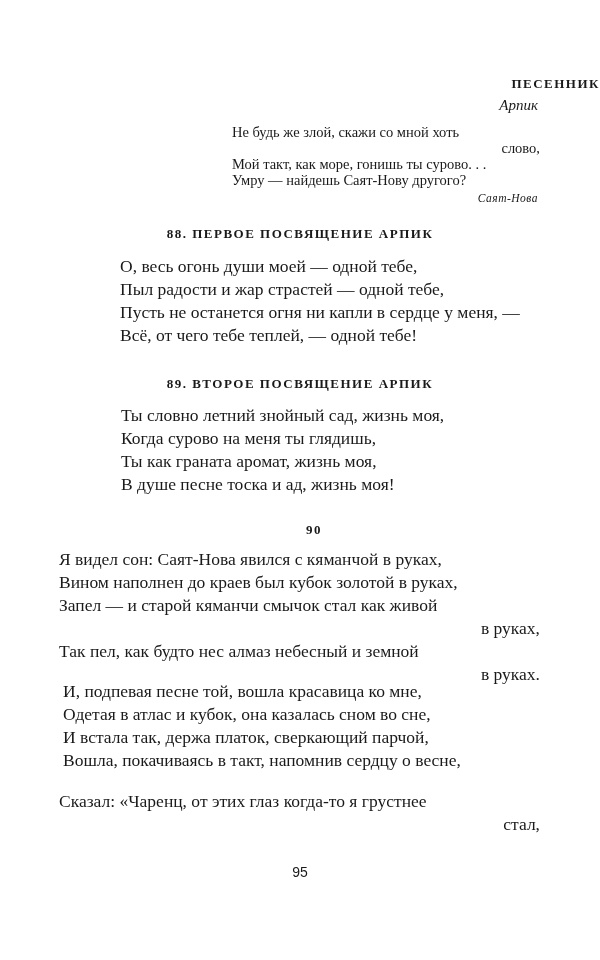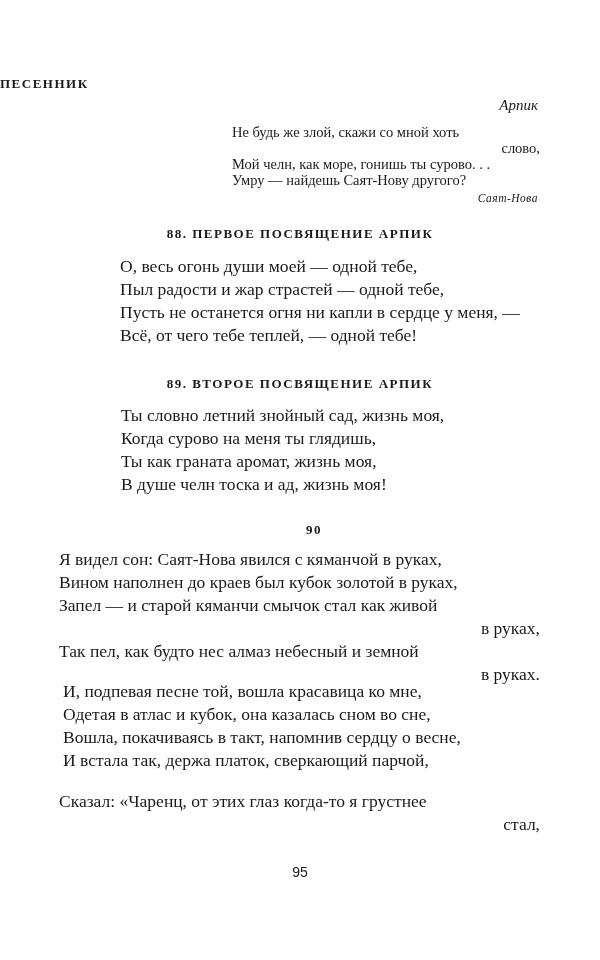--- a/index.html
+++ b/index.html
@@ -6,7 +6,7 @@
   body { width:600px; height:960px; position:relative; overflow:hidden;
          font-family:"Liberation Serif","DejaVu Serif",serif; color:#1a1a1a; }
   .abs { position:absolute; white-space:nowrap; }
-  .running-head { left:0; width:600px; top:76px; text-align:left;
+  .running-head { left:0; width:600px; top:76px; text-align:right;
                   font-weight:bold; font-size:13px; letter-spacing:1.5px; }
   .epi-author { right:62px; top:97px; font-style:italic; font-size:15px; }
   .epi { left:232px; top:124px; font-size:14.5px; line-height:16px; width:308px; }

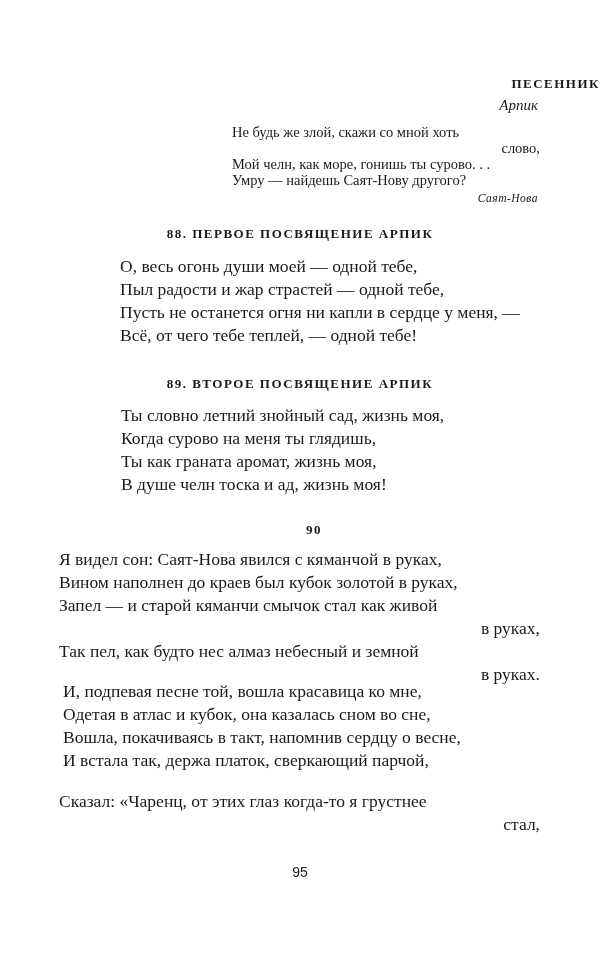--- a/index.html
+++ b/index.html
@@ -32,7 +32,7 @@
   <div class="abs epi">
     <div>Не будь же злой, скажи со мной хоть</div>
     <div class="r">слово,</div>
-    <div>Мой челн, как море, гонишь ты сурово. . .</div>
+    <div>Мой такт, как море, гонишь ты сурово. . .</div>
     <div>Умру — найдешь Саят-Нову другого?</div>
   </div>
 

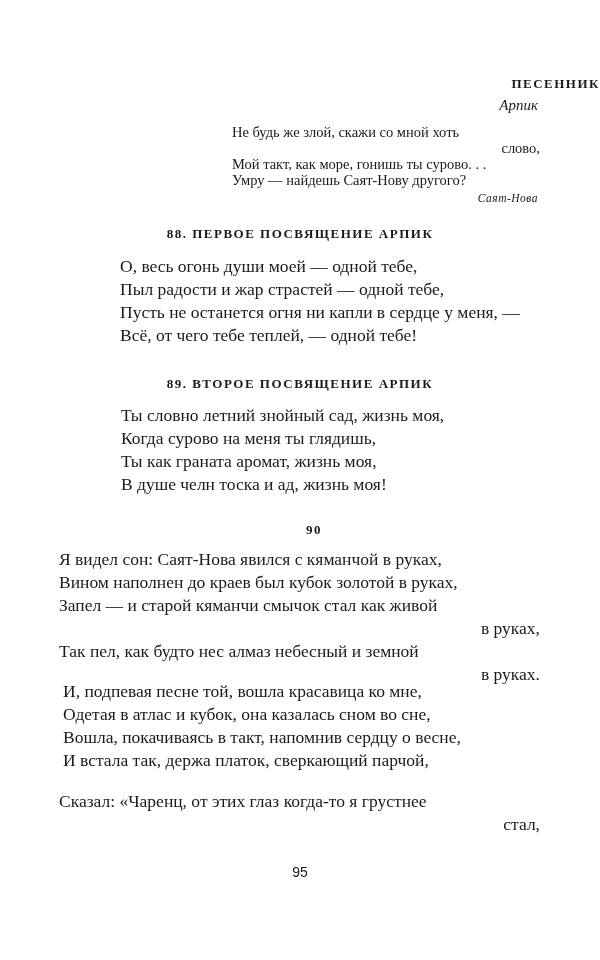--- a/index.html
+++ b/index.html
@@ -51,7 +51,7 @@
     <div>Ты словно летний знойный сад, жизнь моя,</div>
     <div>Когда сурово на меня ты глядишь,</div>
     <div>Ты как граната аромат, жизнь моя,</div>
-    <div>В душе челн тоска и ад, жизнь моя!</div>
+    <div>В душе песне тоска и ад, жизнь моя!</div>
   </div>
 
   <div class="abs title" style="top:522px;padding-left:14px;">90</div>

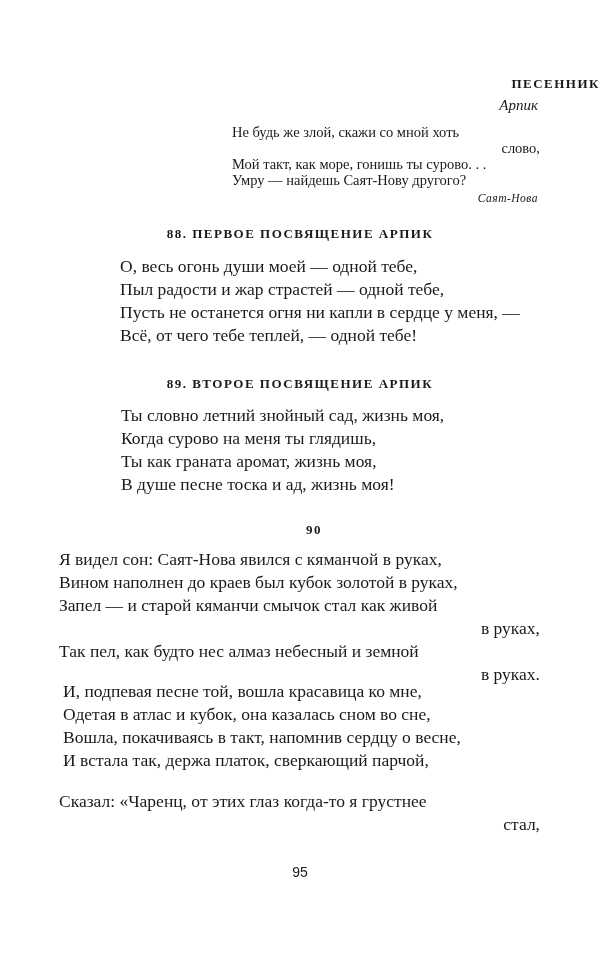--- a/index.html
+++ b/index.html
@@ -68,8 +68,8 @@
   <div class="abs verse" style="left:63px; top:680px; width:481px;">
     <div>И, подпевая песне той, вошла красавица ко мне,</div>
     <div>Одетая в атлас и кубок, она казалась сном во сне,</div>
+    <div>И встала так, держа платок, сверкающий парчой,</div>
     <div>Вошла, покачиваясь в такт, напомнив сердцу о весне,</div>
-    <div>И встала так, держа платок, сверкающий парчой,</div>
   </div>
 
   <div class="abs verse" style="left:59px; top:790px; width:481px;">

